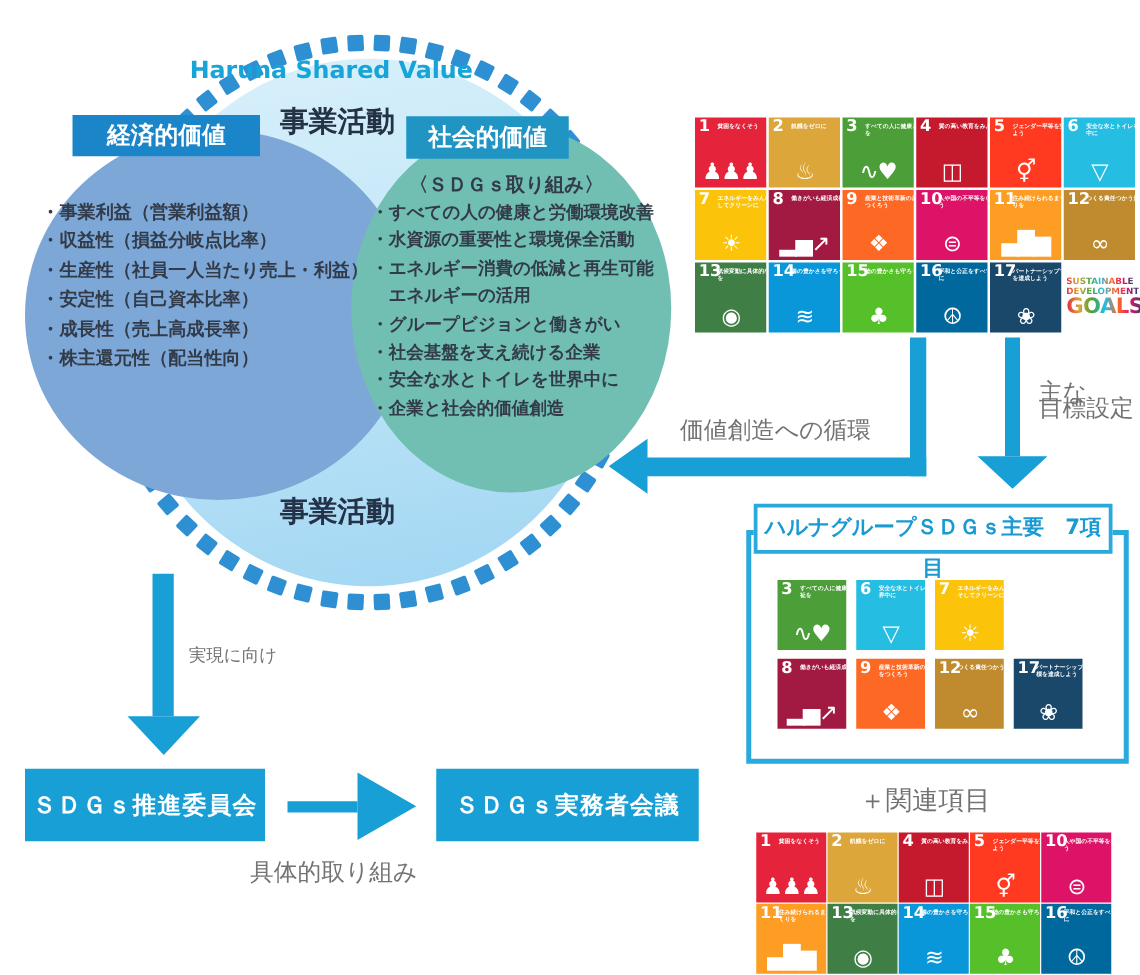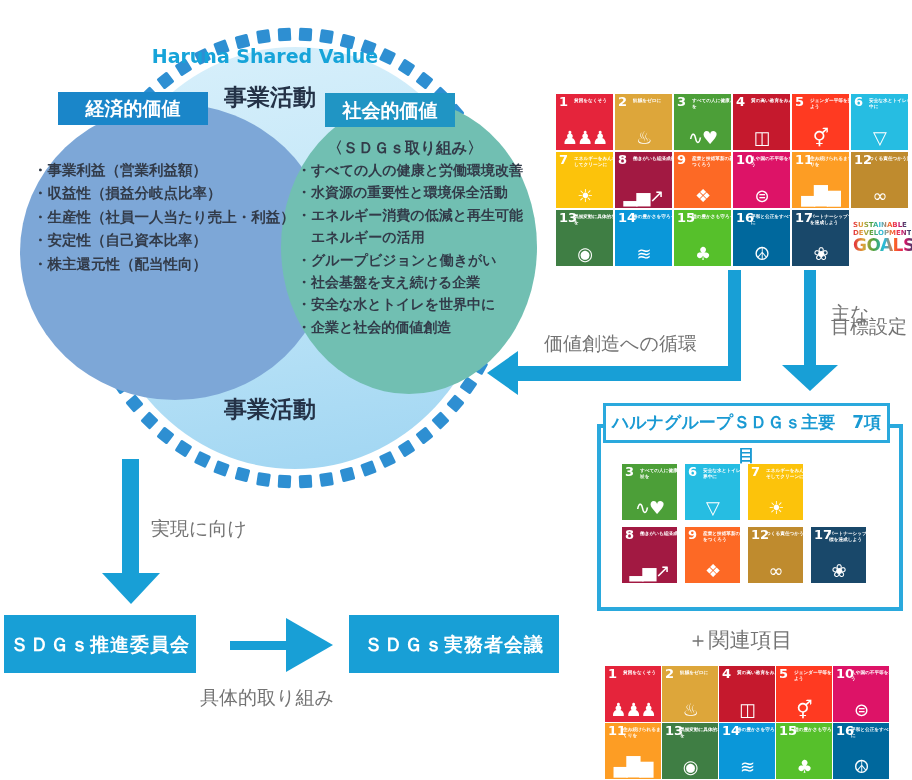--- a/index.html
+++ b/index.html
@@ -166,6 +166,7 @@
       <div>・収益性（損益分岐点比率）</div>
       <div>・生産性（社員一人当たり売上・利益）</div>
       <div>・安定性（自己資本比率）</div>
+      <div>・成長性（売上高成長率）</div>
       <div>・株主還元性（配当性向）</div>
     </div>
   <div class="abs vsubtitle social">〈ＳＤＧｓ取り組み〉</div>

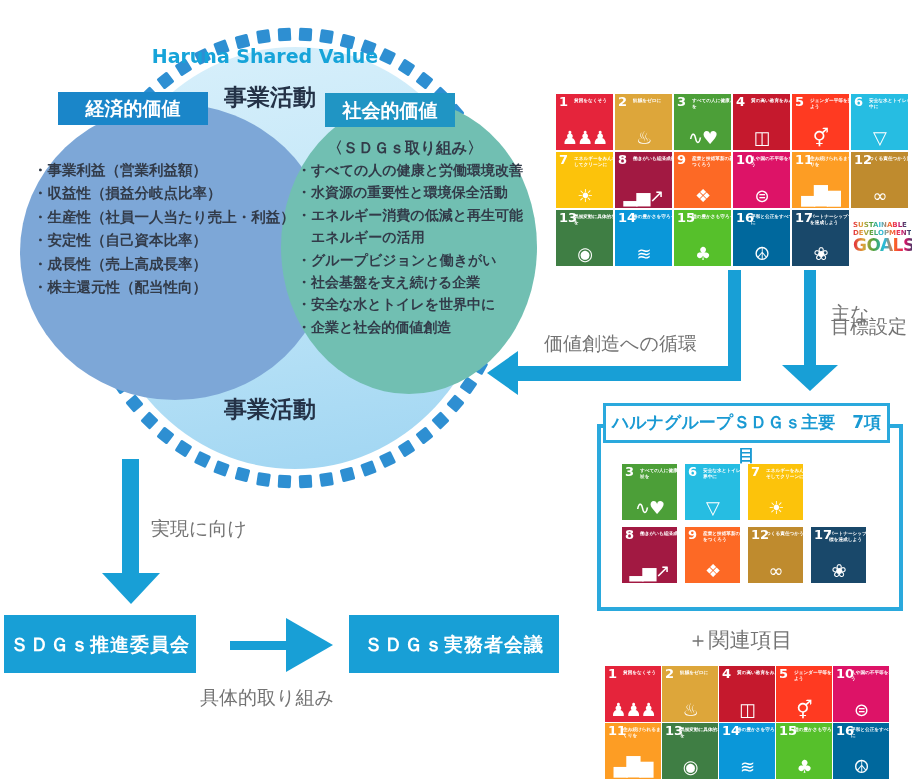--- a/index.html
+++ b/index.html
@@ -66,7 +66,7 @@
   .real-arrow-shaft{left:122px;top:459px;width:17px;height:114px;z-index:4;}
   .real-arrow-head{left:102px;top:573px;width:0;height:0;z-index:4;
                    border-left:29px solid transparent;border-right:29px solid transparent;border-top:31px solid #189fd6;}
-  .realization-label{left:151px;top:516px;font-size:19px;}
+  .realization-label{left:151px;top:516px;font-size:14px;}
 
   
   .priority-outer{left:597px;top:424px;width:306px;height:187px;box-sizing:border-box;border:4px solid #2aa9dd;z-index:1;background:#fff;}

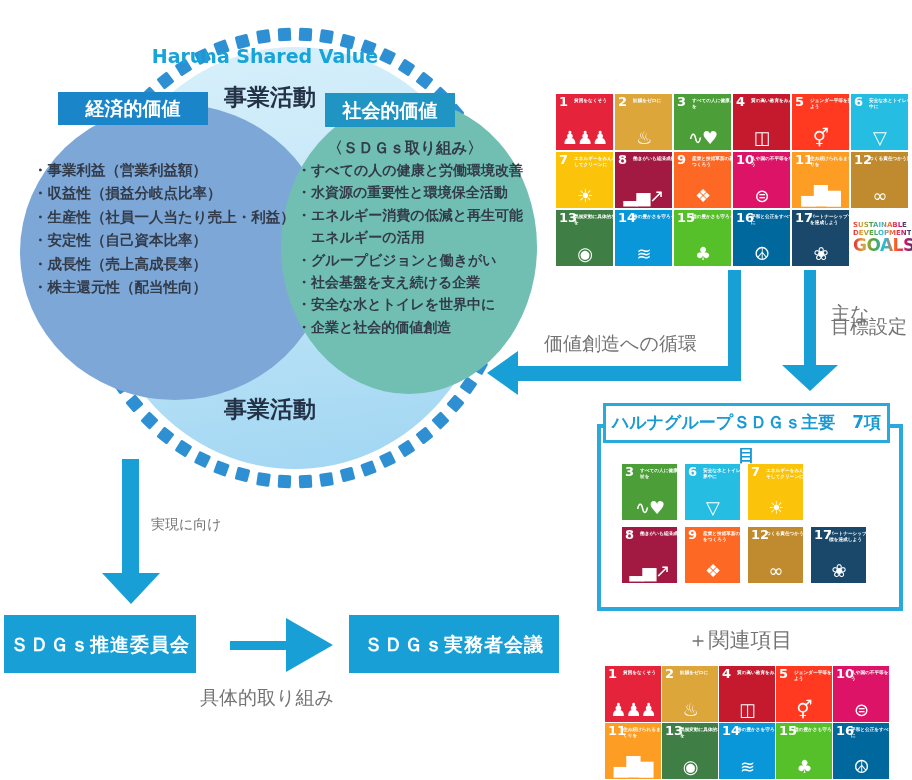--- a/index.html
+++ b/index.html
@@ -76,7 +76,7 @@
 
   
   .flow-box{z-index:4;color:#fff;font-weight:bold;font-size:19px;text-align:center;letter-spacing:1px;}
-  .flow-box.b1{left:4px;top:615px;width:192px;height:58px;line-height:58px;}
+  .flow-box.b1{left:20px;top:615px;width:192px;height:58px;line-height:58px;}
   .flow-box.b2{left:349px;top:615px;width:210px;height:58px;line-height:58px;}
   .flow-arrow-shaft{left:230px;top:641px;width:56px;height:9px;z-index:4;}
   .flow-arrow-head{left:286px;top:618px;width:0;height:0;z-index:4;

